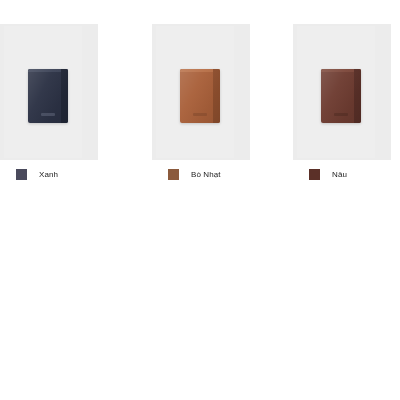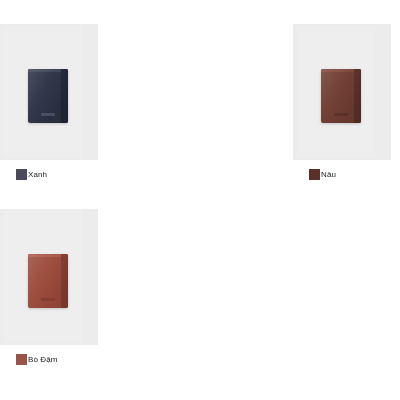--- a/index.html
+++ b/index.html
@@ -118,7 +118,7 @@
     left: 16px;
     display: flex;
     align-items: center;
-    gap: 1px;
+    gap: 12px;
     white-space: nowrap;
   }
 

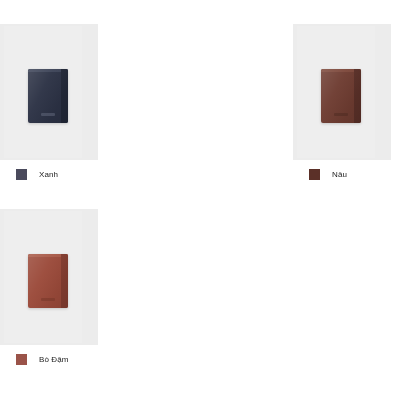--- a/index.html
+++ b/index.html
@@ -157,6 +157,24 @@
         <span class="swatch-label">Xanh</span>
       </div>
     </div>
+    <div class="variant-card col-1 row-0">
+      <div class="image-panel">
+        <div class="photo-stage">
+          <div class="photo-inner">
+            <div class="wallet" style="background: rgb(169, 96, 58);">
+              <div class="lip" style="background: rgb(184, 112, 72);"></div>
+              <div class="fold" style="background: rgb(144, 80, 47);"></div>
+              <div class="sheen"></div>
+              <div class="emboss" style="background: rgb(122, 68, 42);"></div>
+            </div>
+          </div>
+        </div>
+      </div>
+      <div class="swatch-row">
+        <span class="swatch" style="background: rgb(139, 90, 60);"></span>
+        <span class="swatch-label">Bò Nhạt</span>
+      </div>
+    </div>
     <div class="variant-card col-2 row-0">
       <div class="image-panel">
         <div class="photo-stage">

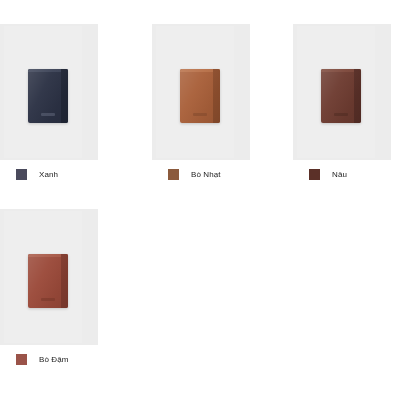--- a/index.html
+++ b/index.html
@@ -193,24 +193,6 @@
         <span class="swatch-label">Nâu</span>
       </div>
     </div>
-    <div class="variant-card col-0 row-1">
-      <div class="image-panel">
-        <div class="photo-stage">
-          <div class="photo-inner">
-            <div class="wallet" style="background: rgb(155, 74, 58);">
-              <div class="lip" style="background: rgb(168, 90, 72);"></div>
-              <div class="fold" style="background: rgb(132, 61, 48);"></div>
-              <div class="sheen"></div>
-              <div class="emboss" style="background: rgb(111, 50, 38);"></div>
-            </div>
-          </div>
-        </div>
-      </div>
-      <div class="swatch-row">
-        <span class="swatch" style="background: rgb(154, 83, 73);"></span>
-        <span class="swatch-label">Bò Đậm</span>
-      </div>
-    </div>
   </div>
 
 </body></html>

